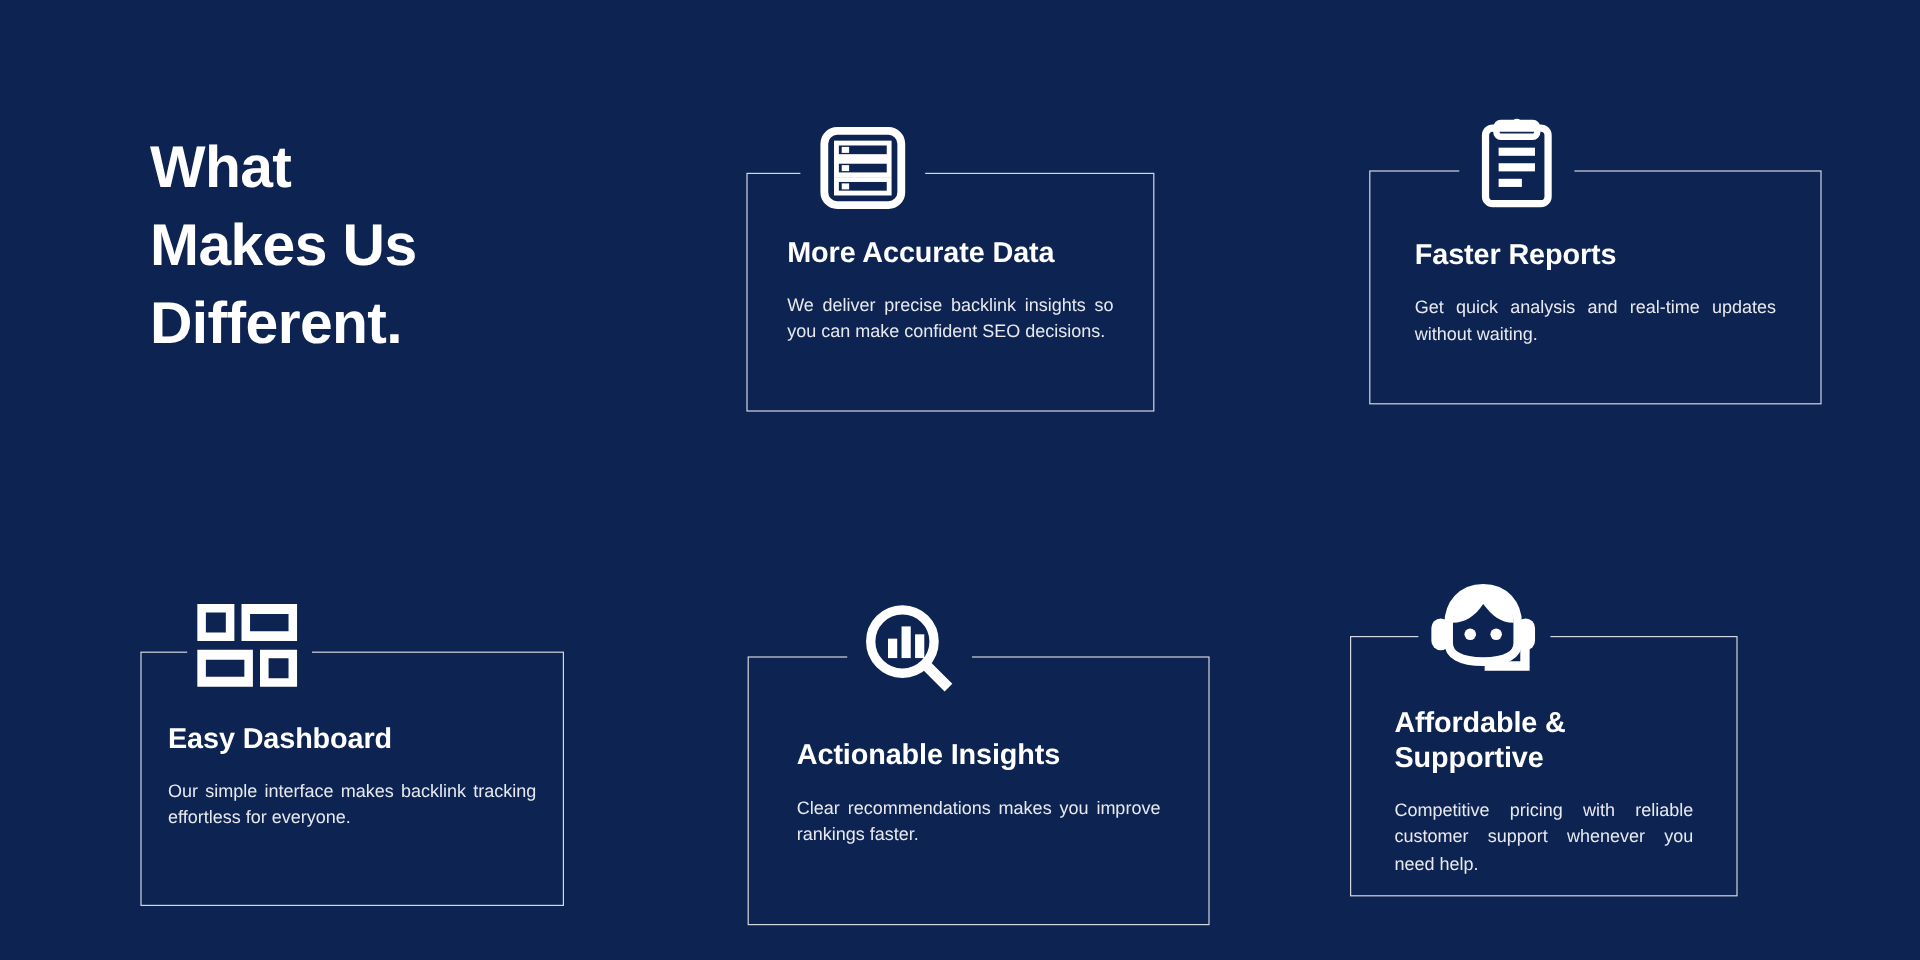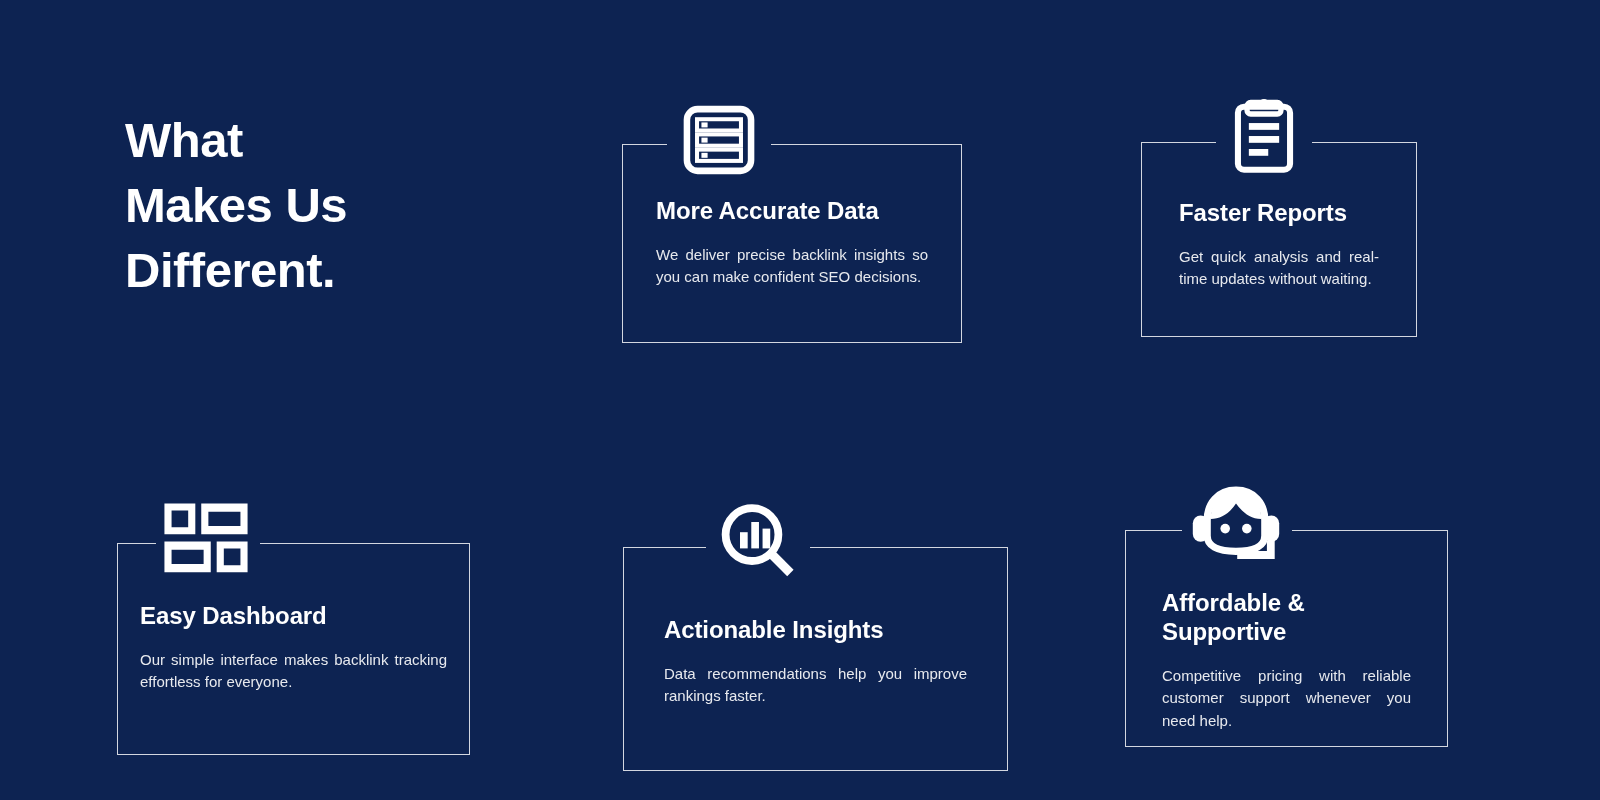--- a/index.html
+++ b/index.html
@@ -92,7 +92,7 @@
   #card-1 .icon-holder { left: 52px; top: -43px; width: 88px; height: 76px; }
   #card-1 .card-body { top: 52px; padding: 0 33px 0 33px; }
 
-  #card-2 { left: 1141px; top: 142px; width: 276px; height: 195px; }
+  #card-2 { left: 1141px; top: 142px; width: 377px; height: 195px; }
   #card-2 .gap-mask  { left: 74px; width: 96px; }
   #card-2 .icon-holder { left: 78px; top: -46px; width: 88px; height: 80px; }
   #card-2 .card-body { top: 56px; padding: 0 37px 0 37px; }

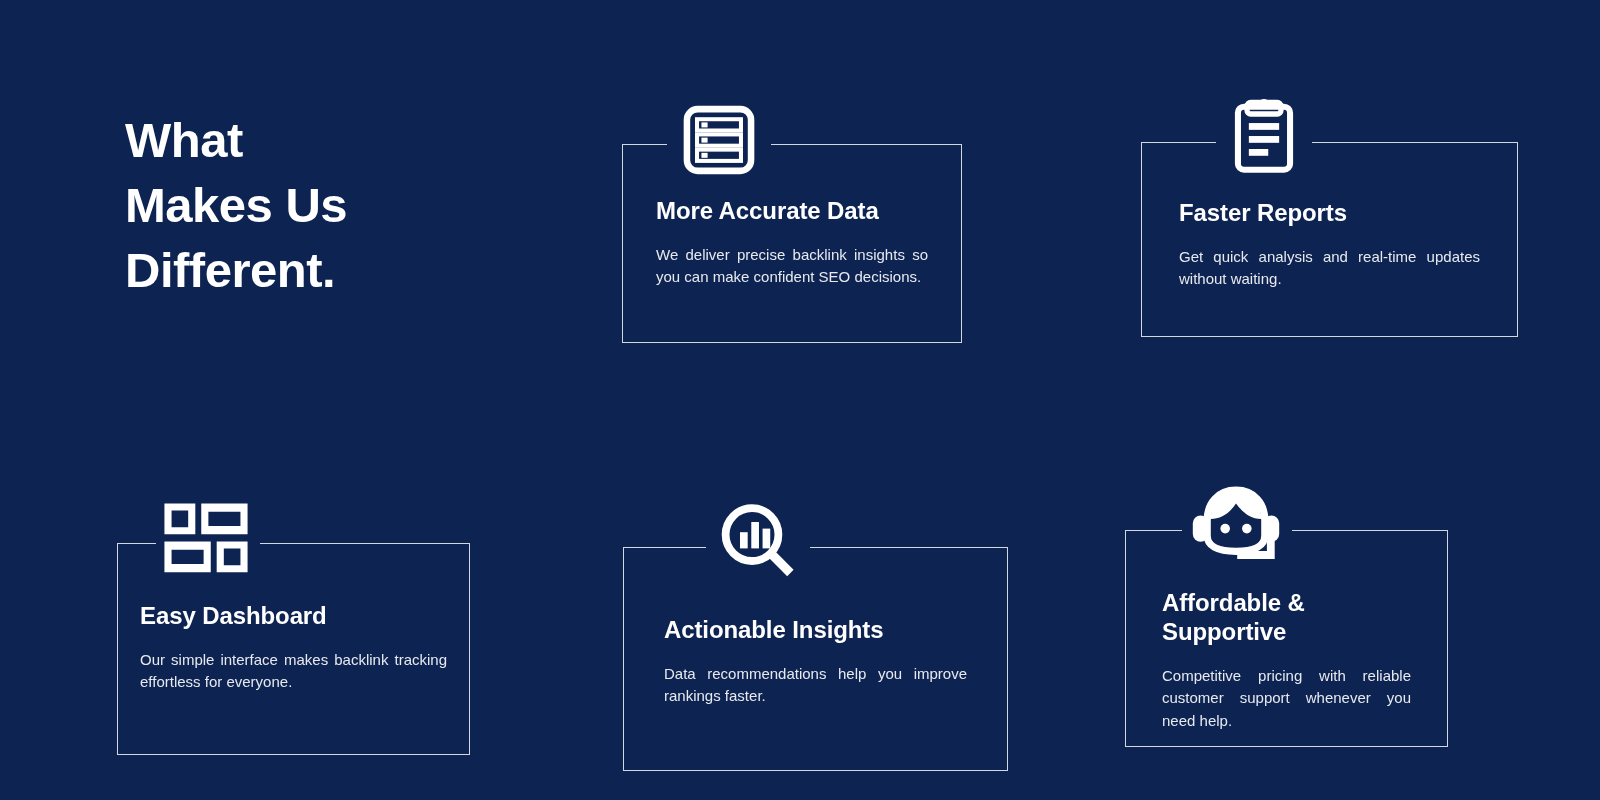--- a/index.html
+++ b/index.html
@@ -193,7 +193,7 @@
     </div>
     <div class="card-body">
       <div class="card-title">Actionable Insights</div>
-      <div class="card-text">Data recommendations help you improve rankings faster.</div>
+      <div class="card-text">Clear recommendations makes you improve rankings faster.</div>
     </div>
   </div>
 

